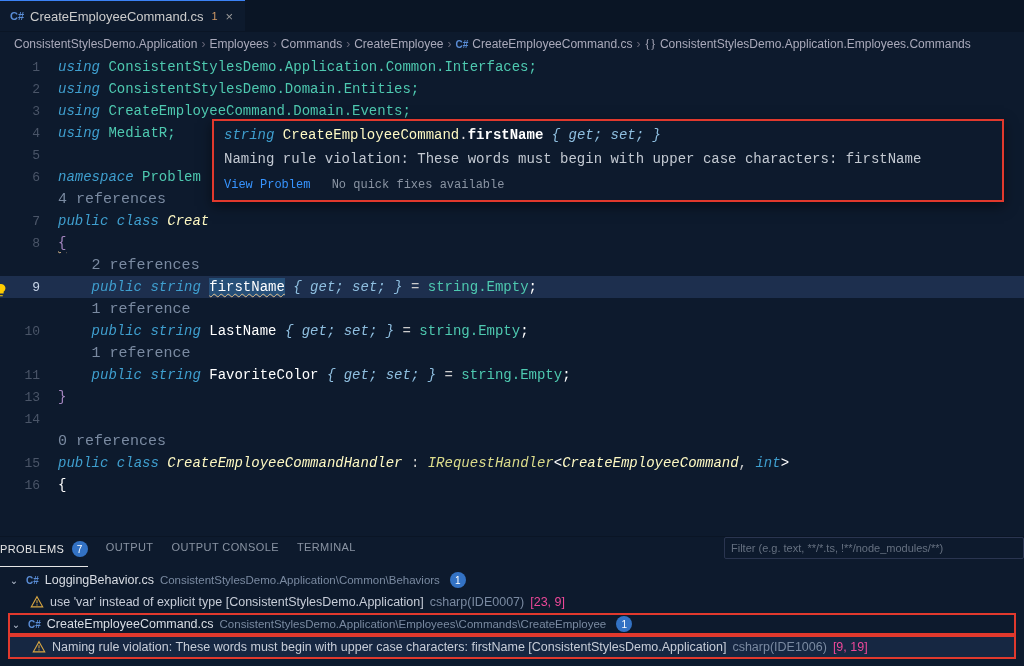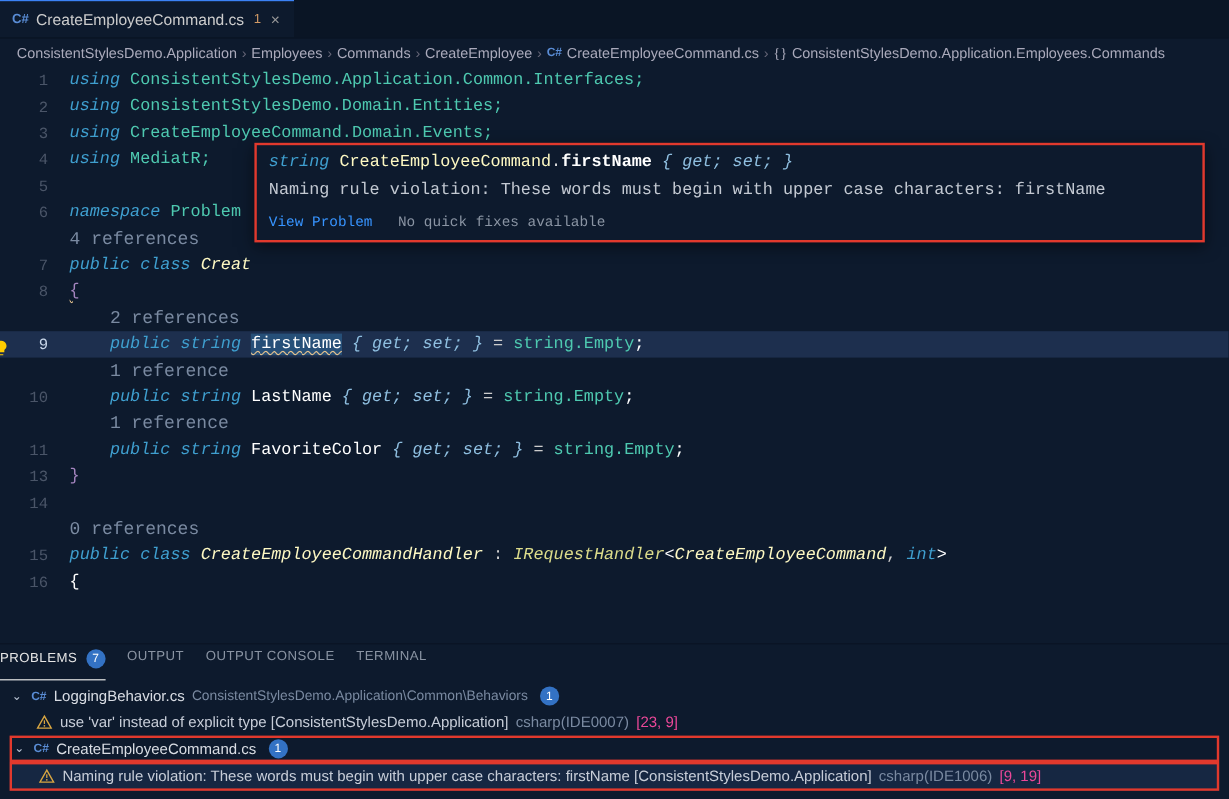--- a/index.html
+++ b/index.html
@@ -227,6 +227,9 @@
     <div class="ptab">OUTPUT</div>
     <div class="ptab">OUTPUT CONSOLE</div>
     <div class="ptab">TERMINAL</div>
+    <div class="filter">
+      <span style="opacity:.7">Filter (e.g. text, **/*.ts, !**/node_modules/**)</span>
+    </div>
   </div>
   <div class="problems">
     <div class="prow">

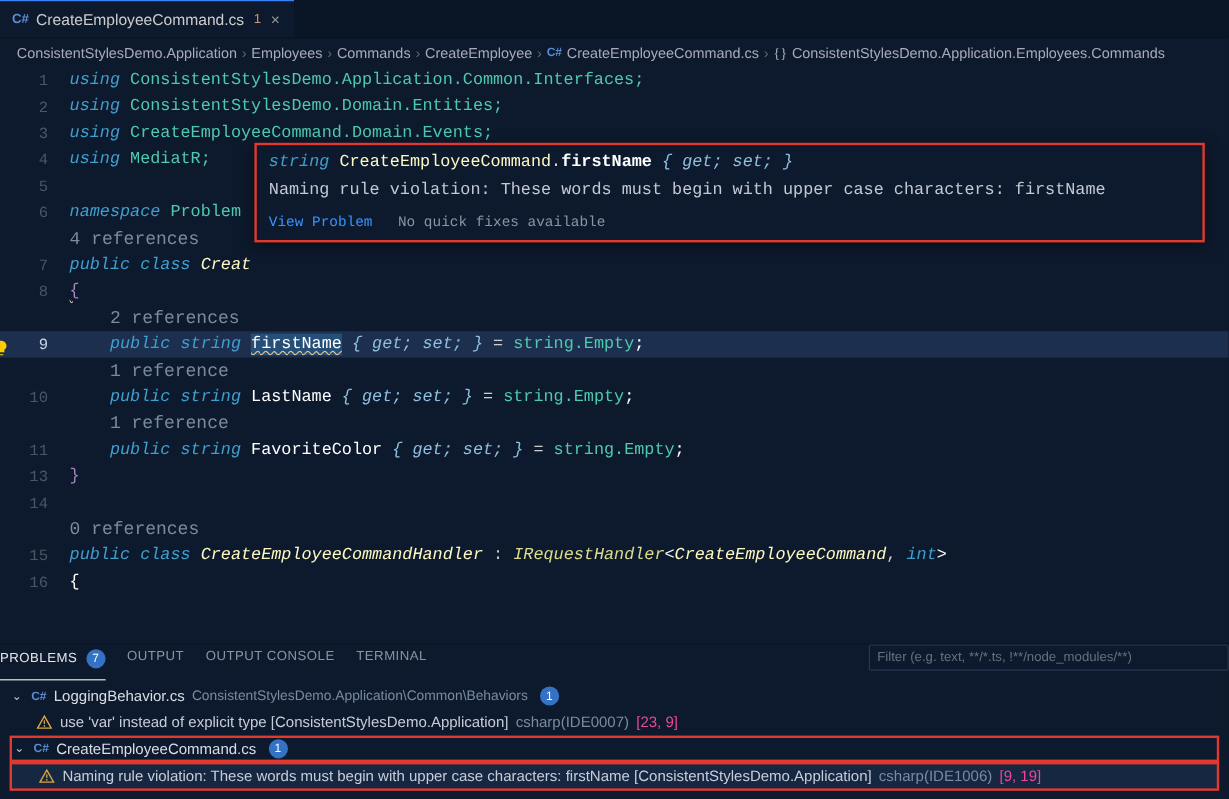--- a/index.html
+++ b/index.html
@@ -256,6 +256,7 @@
       <span class="twisty">⌄</span>
       <span class="fico">C#</span>
       <span class="fname">CreateEmployeeCommand.cs</span>
+      <span class="fpath">ConsistentStylesDemo.Application\Employees\Commands\CreateEmployee</span>
       <span class="badge">1</span>
     </div>
     <div class="prow hlrow" style="padding-left:22px;background:rgba(50,80,130,.25)">

